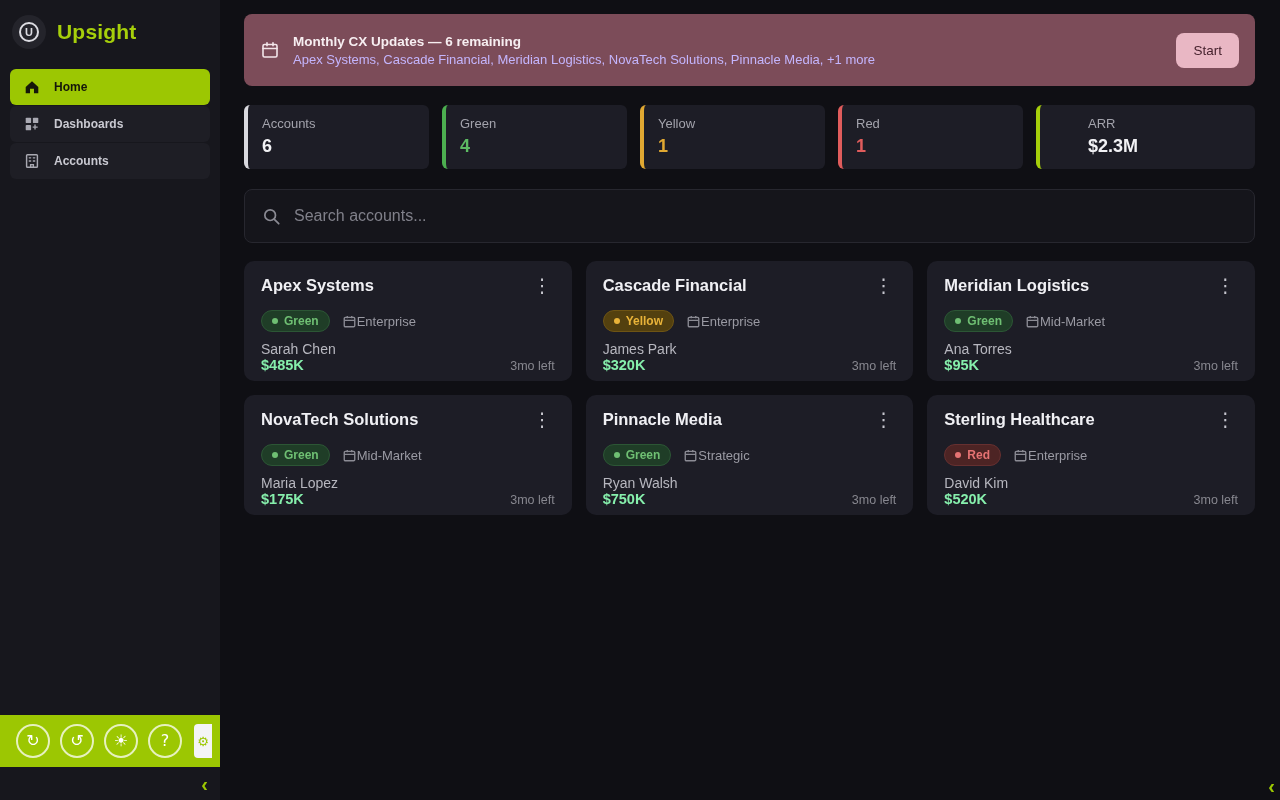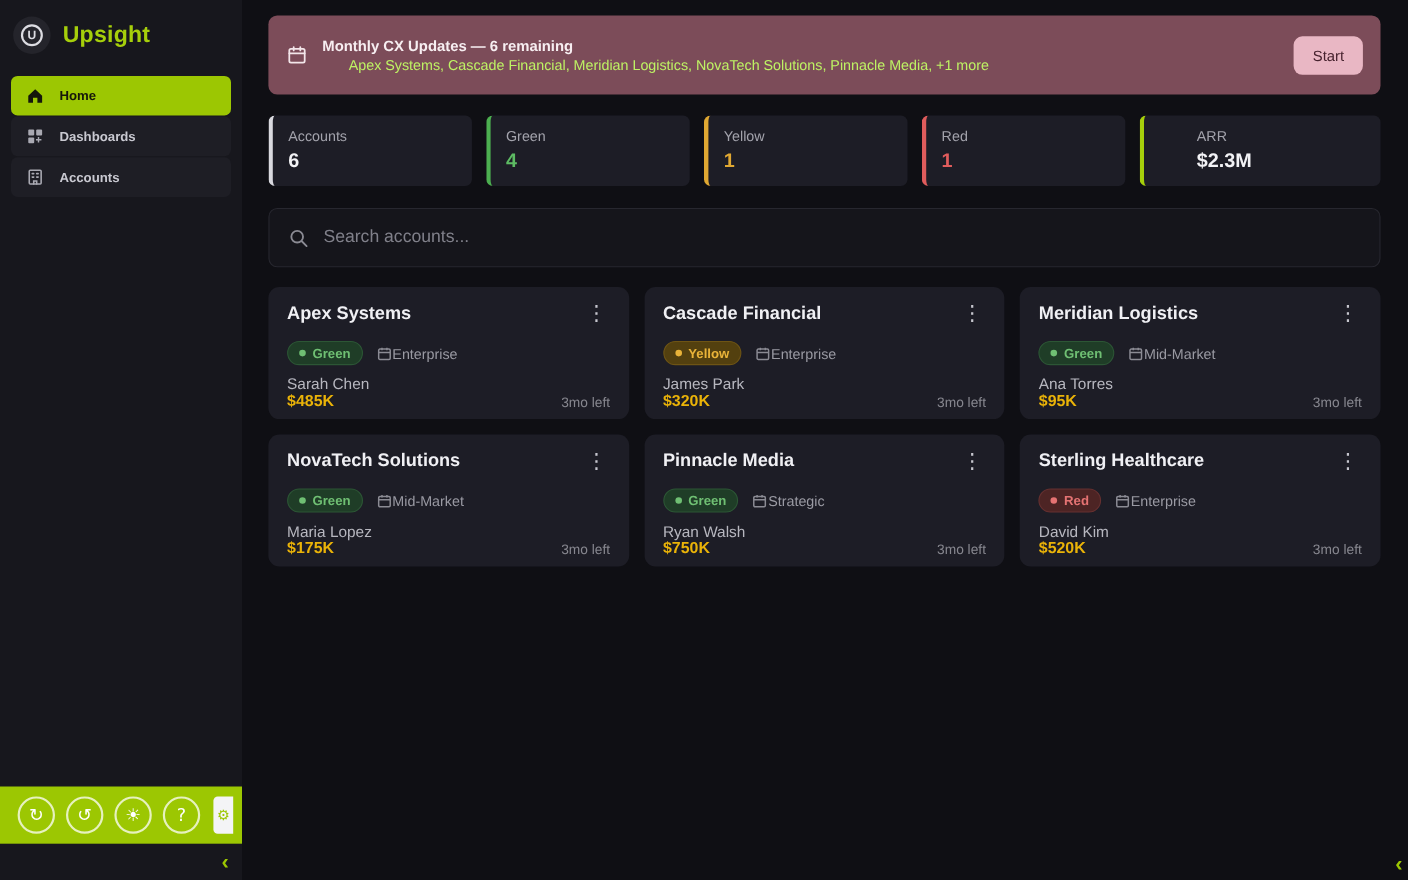--- a/index.html
+++ b/index.html
@@ -71,7 +71,7 @@
   .banner-icon { color:#f3e6ea; display:flex; }
   .banner-text { display:flex; flex-direction:column; gap:3px; }
   .banner-title { font-size:13.5px; font-weight:bold; color:#f7eef1; }
-  .banner-sub { font-size:13px; color:#bef264;margin-left:24px; }
+  .banner-sub { font-size:13px; color:#c4b5fd; }
   .banner-btn {
     margin-left:auto; background:#e9b7c4; color:#46222e;
     border:none; border-radius:8px; padding:10px 17px;

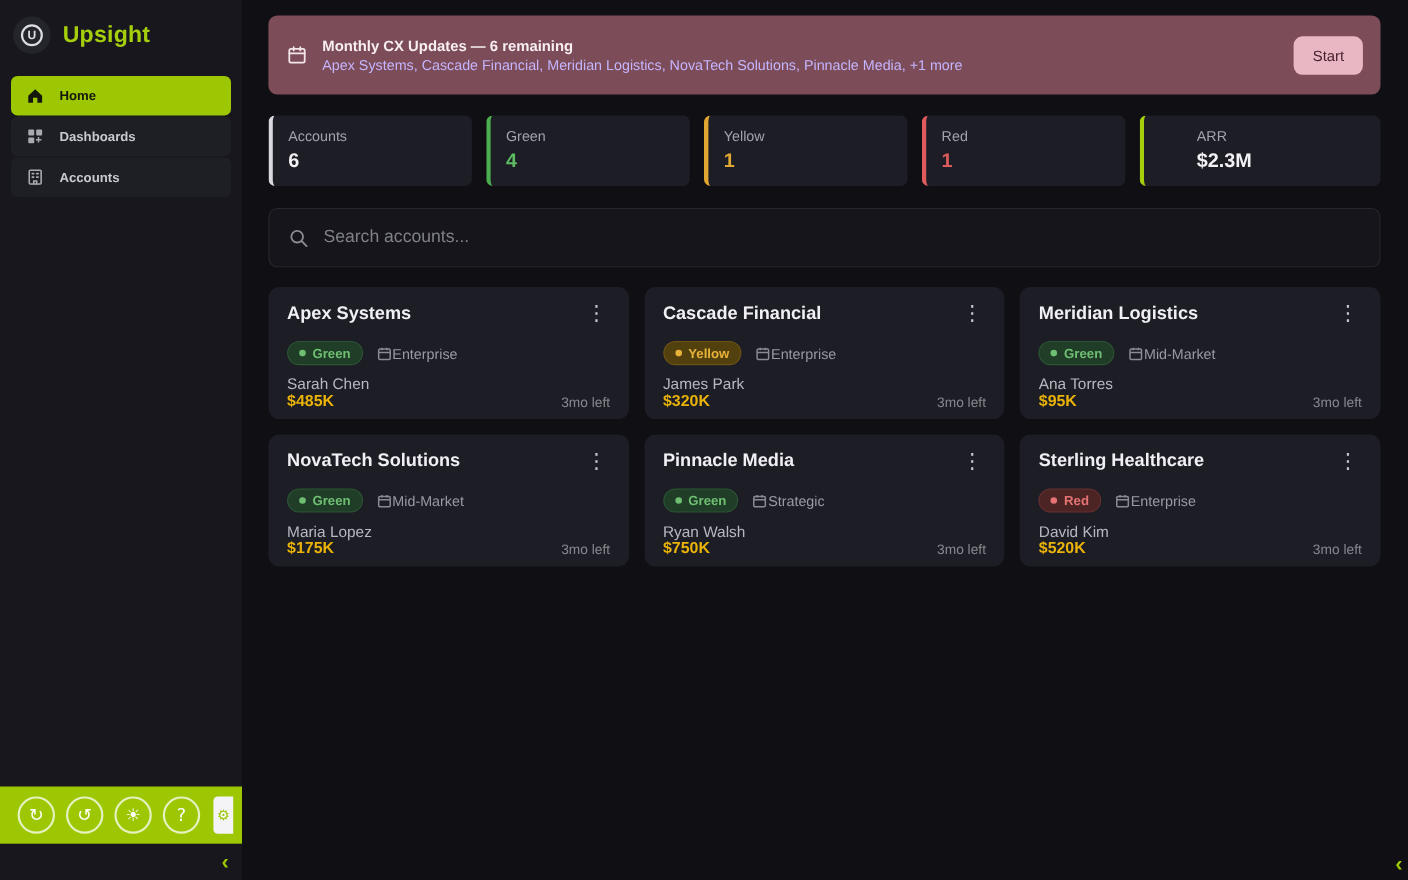--- a/index.html
+++ b/index.html
@@ -127,7 +127,7 @@
   .segment .seg-icon { display:flex; color:#8b8b94; }
   .contact { margin-top:9px; color:#b7b7bf; font-size:14px; }
   .card-foot { margin-top:auto; display:flex; align-items:flex-end; justify-content:space-between; }
-  .money { color:#eab308; font-weight:bold; font-size:14.5px; }
+  .money { color:#86efac; font-weight:bold; font-size:14.5px; }
   .time-left { color:#87878f; font-size:12.5px; }
 
   .main-collapse { position:absolute; right:5px; bottom:4px; }

